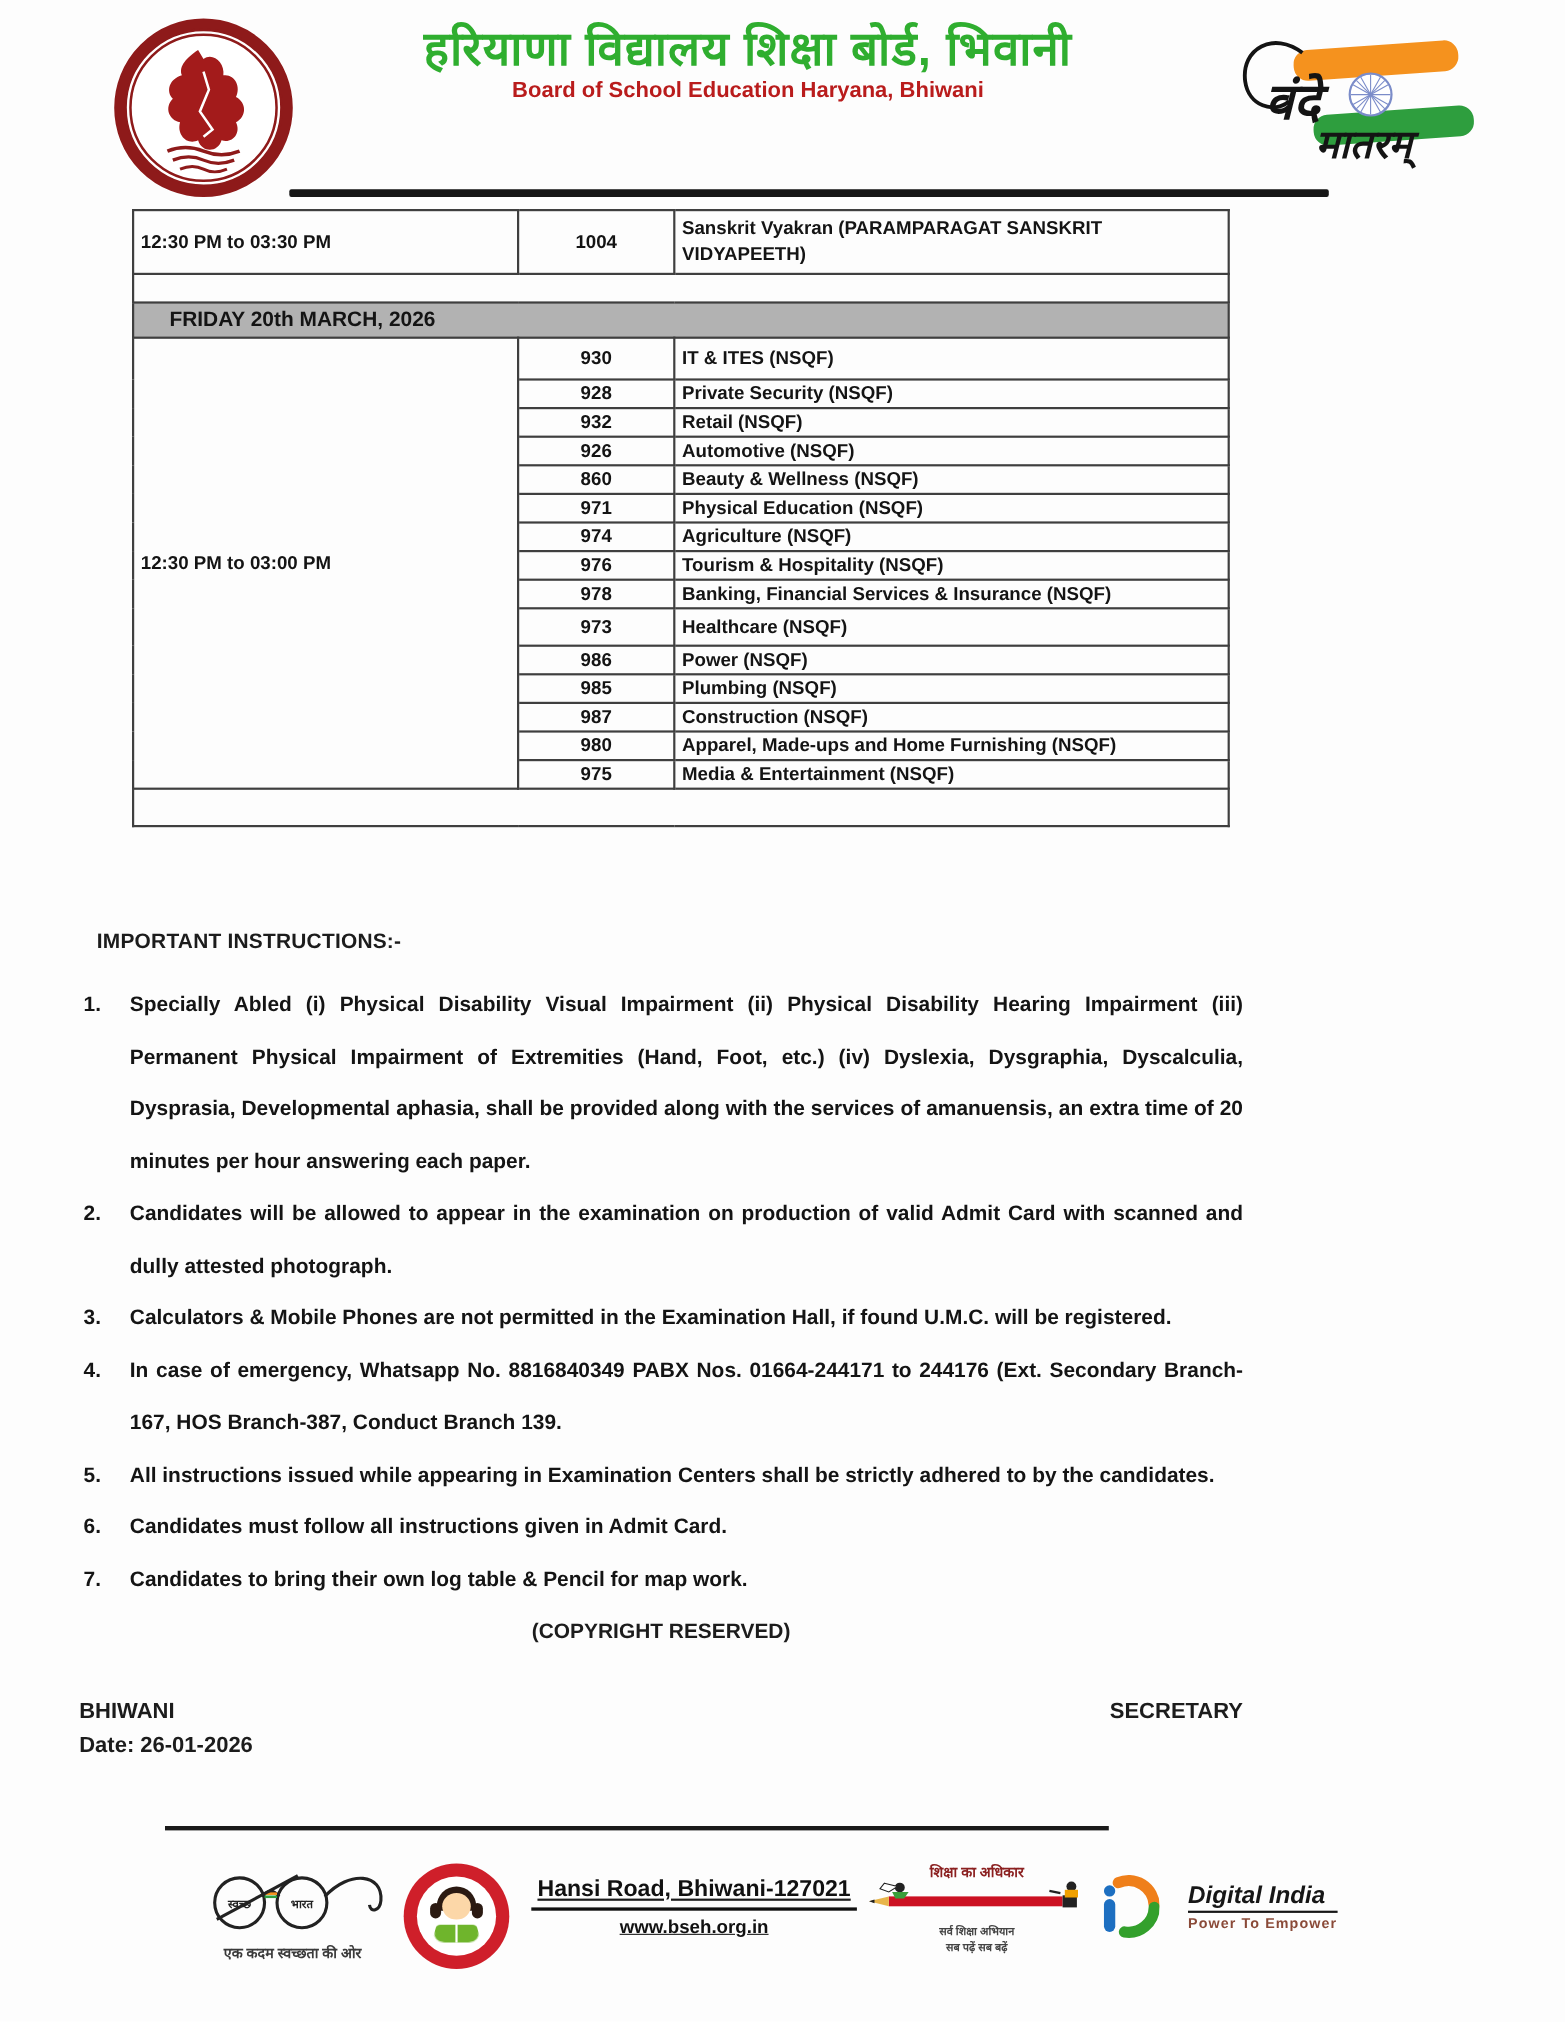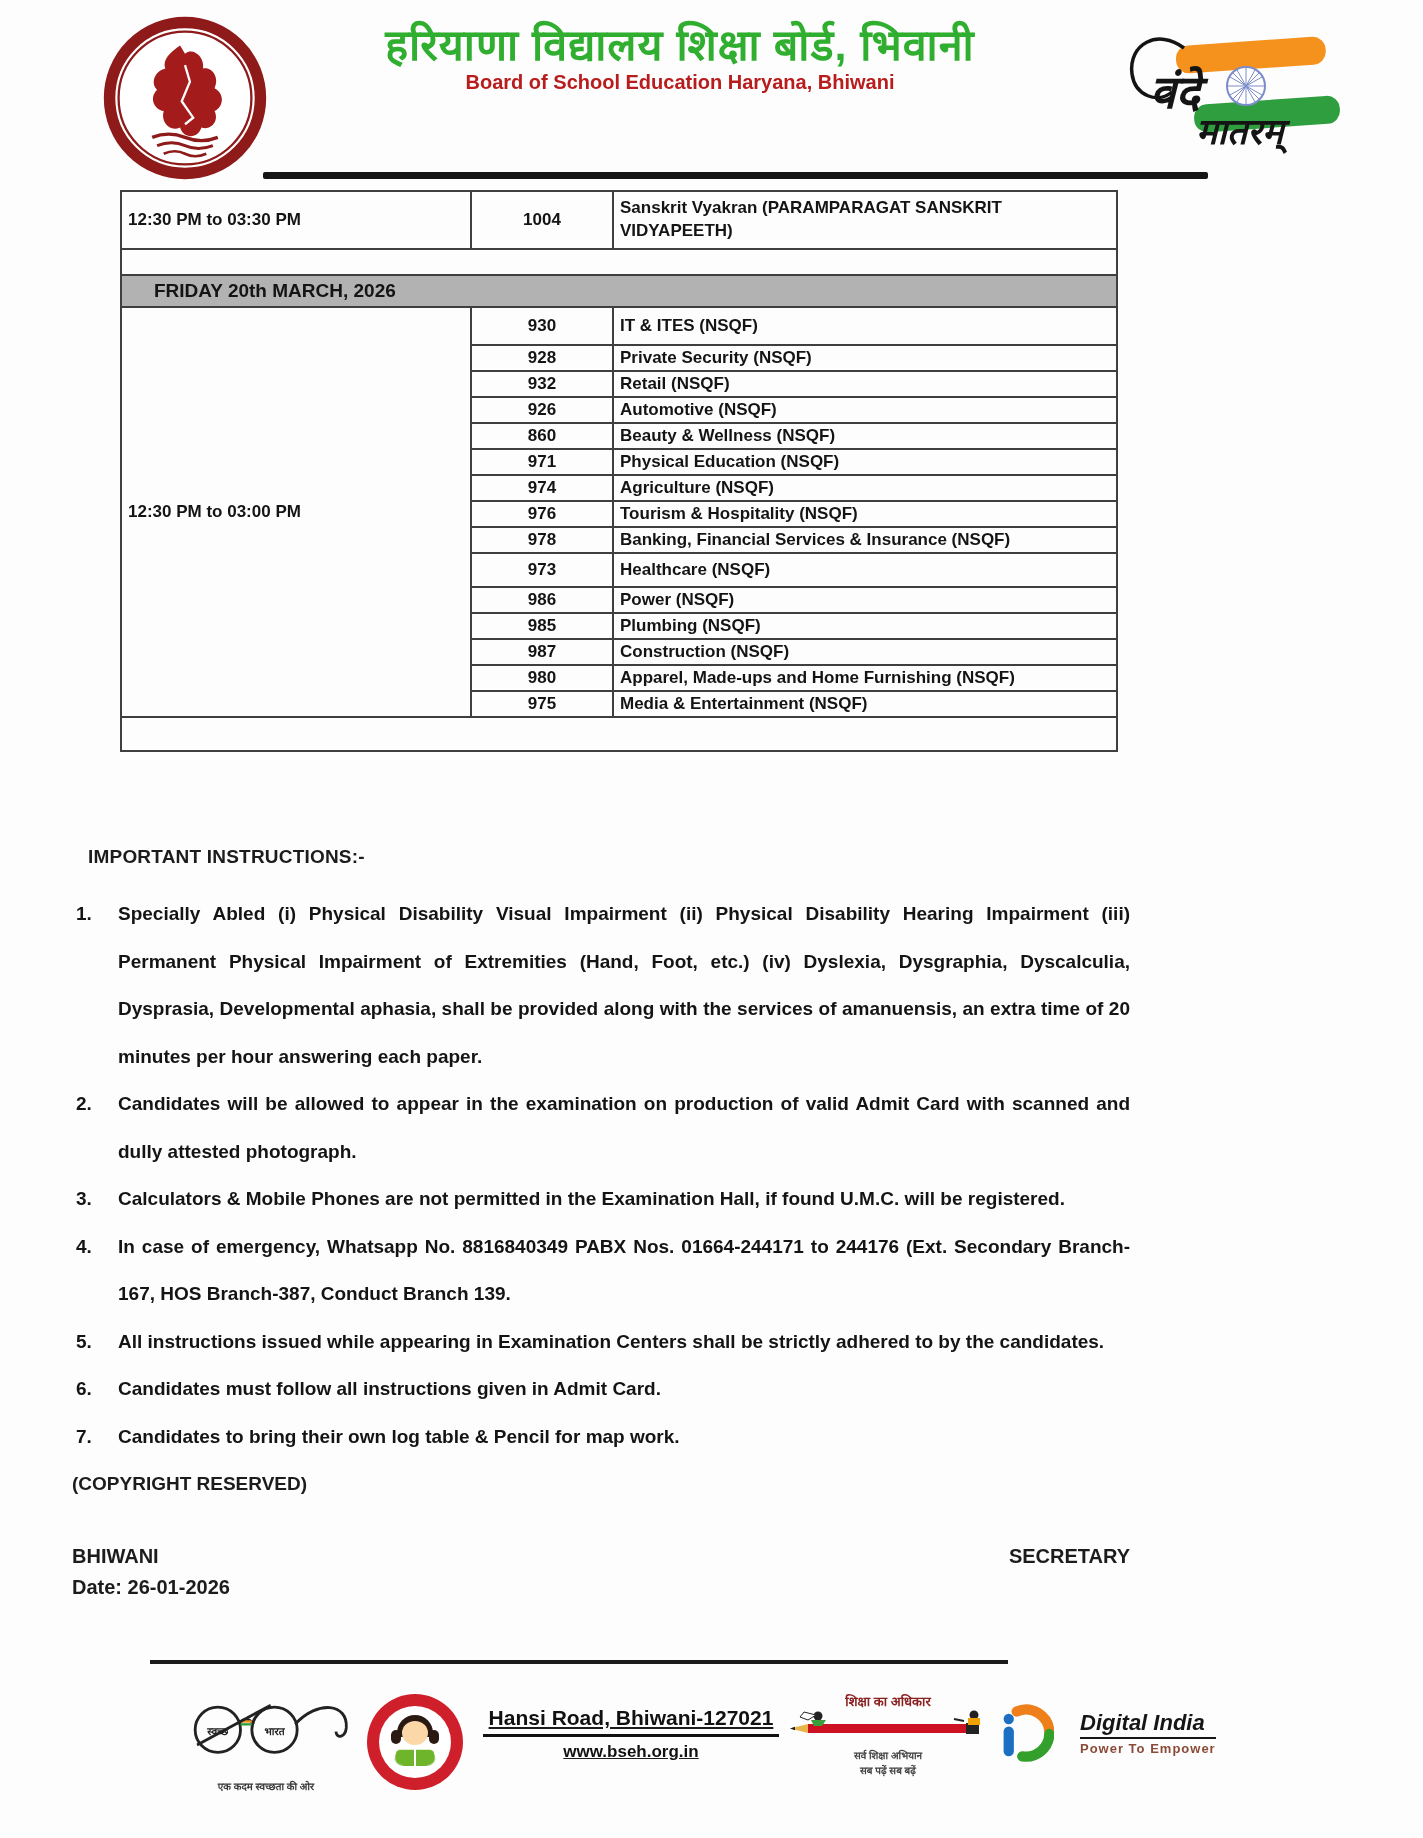--- a/index.html
+++ b/index.html
@@ -41,7 +41,7 @@
   .item{display:flex;font-weight:700;font-size:19px;line-height:47.5px;color:#141414;}
   .item .n{width:42px;flex:0 0 42px;padding-left:4px;}
   .item .t{flex:1;text-align:justify;}
-  .copyright{position:absolute;top:1460px;left:72px;width:1058px;
+  .copyright{position:absolute;top:1460px;left:72px;width:1058px;text-align:center;
              font-size:19px;font-weight:700;line-height:47px;}
 
   

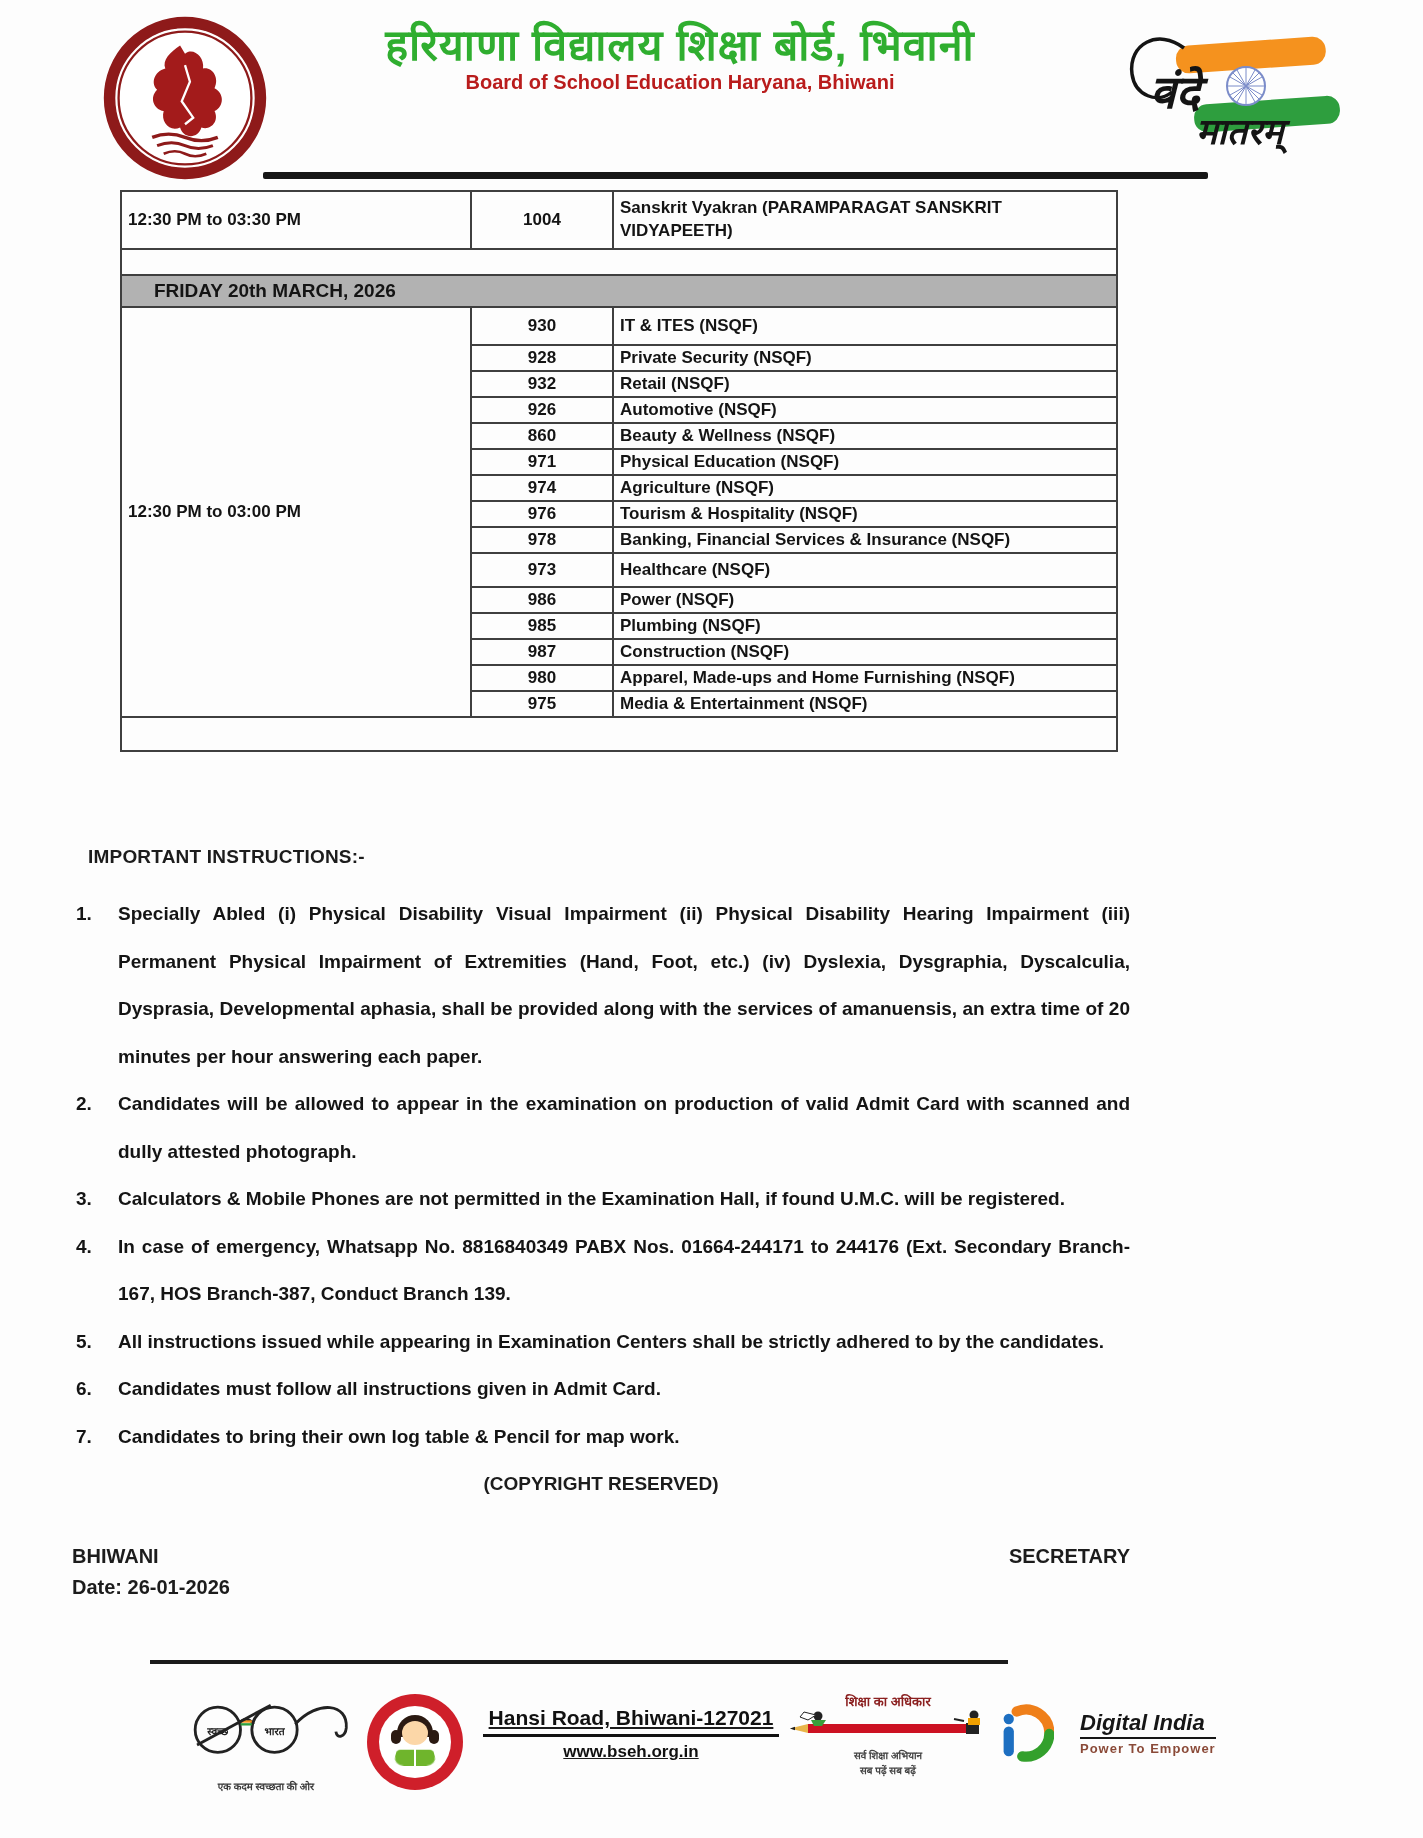--- a/index.html
+++ b/index.html
@@ -52,7 +52,7 @@
   
   .f-line{position:absolute;top:1660px;left:150px;width:858px;height:4px;background:#1b1b1b;}
   .f-swachh{position:absolute;left:176px;top:1692px;width:180px;text-align:center;}
-  .f-swachh .cap{font-size:10px;font-weight:700;color:#3a3a3a;margin-top:15px;}
+  .f-swachh .cap{font-size:13px;font-weight:700;color:#3a3a3a;margin-top:1px;}
   .f-beti{position:absolute;left:367px;top:1694px;width:96px;height:96px;border-radius:50%;
           background:#cf1f2a;display:flex;align-items:center;justify-content:center;}
   .f-beti .inner{width:72px;height:72px;border-radius:50%;background:#ffffff;position:relative;overflow:hidden;}

